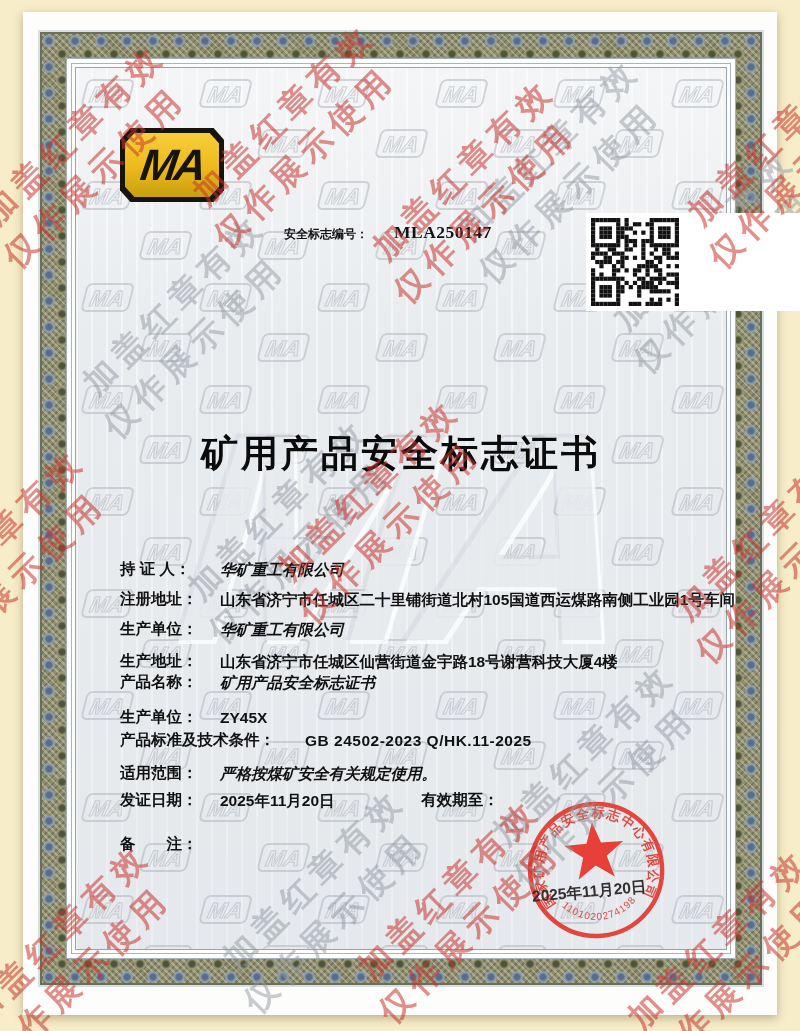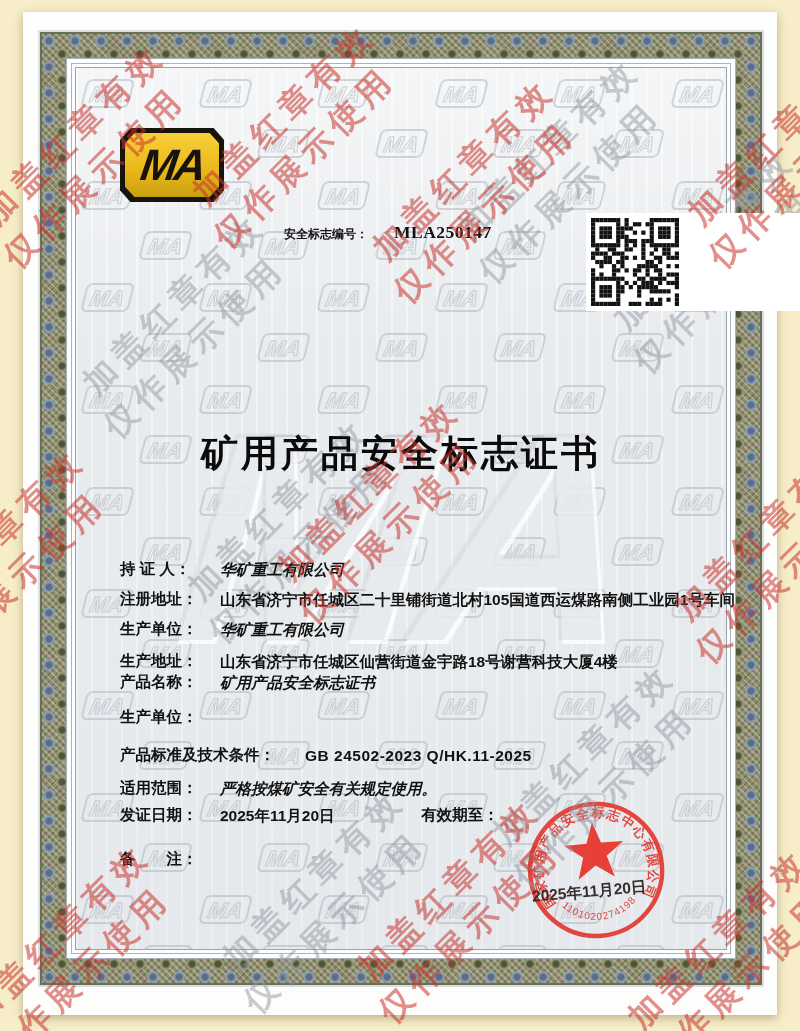--- a/index.html
+++ b/index.html
@@ -371,6 +371,7 @@
       </div>
       <div class="row" style="margin-top:14px">
         <span class="lab">生产单位：</span>
+        <span class="val">ZY45X</span>
       </div>
       <div class="row" style="margin-top:17px">
         <span class="lab auto">产品标准及技术条件：</span>

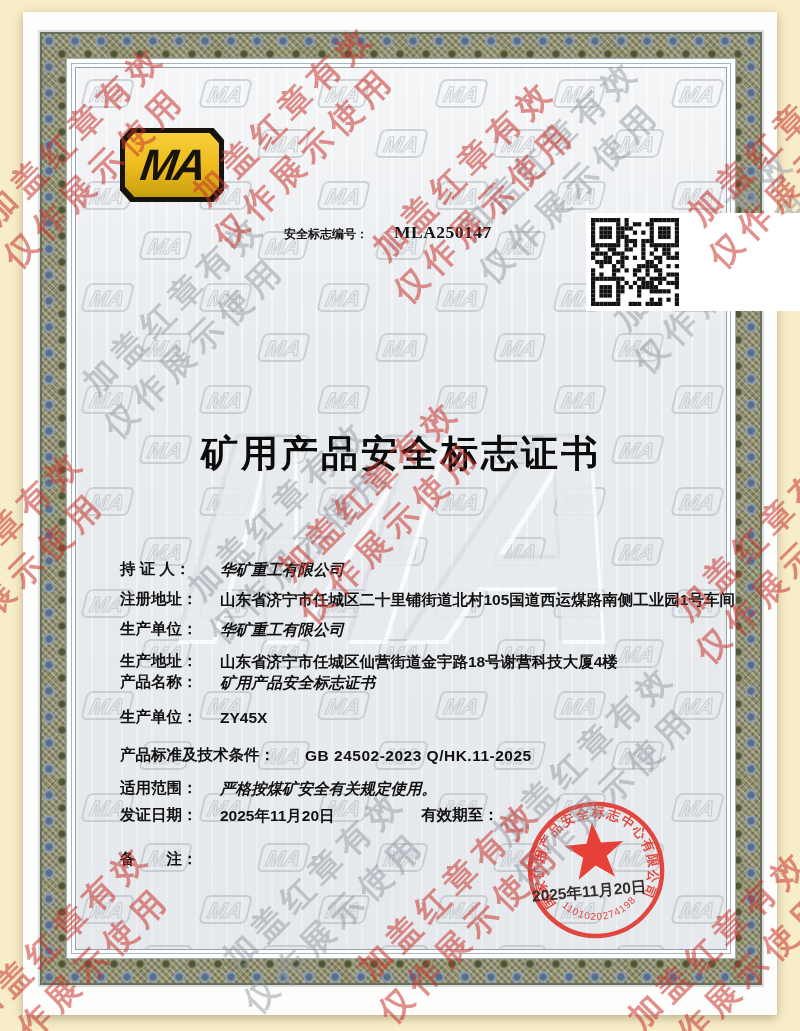--- a/index.html
+++ b/index.html
@@ -373,7 +373,7 @@
         <span class="lab">生产单位：</span>
         <span class="val">ZY45X</span>
       </div>
-      <div class="row" style="margin-top:17px">
+      <div class="row" style="margin-top:2px">
         <span class="lab auto">产品标准及技术条件：</span>
         <span class="val" style="letter-spacing:.5px">GB 24502-2023 Q/HK.11-2025</span>
       </div>

